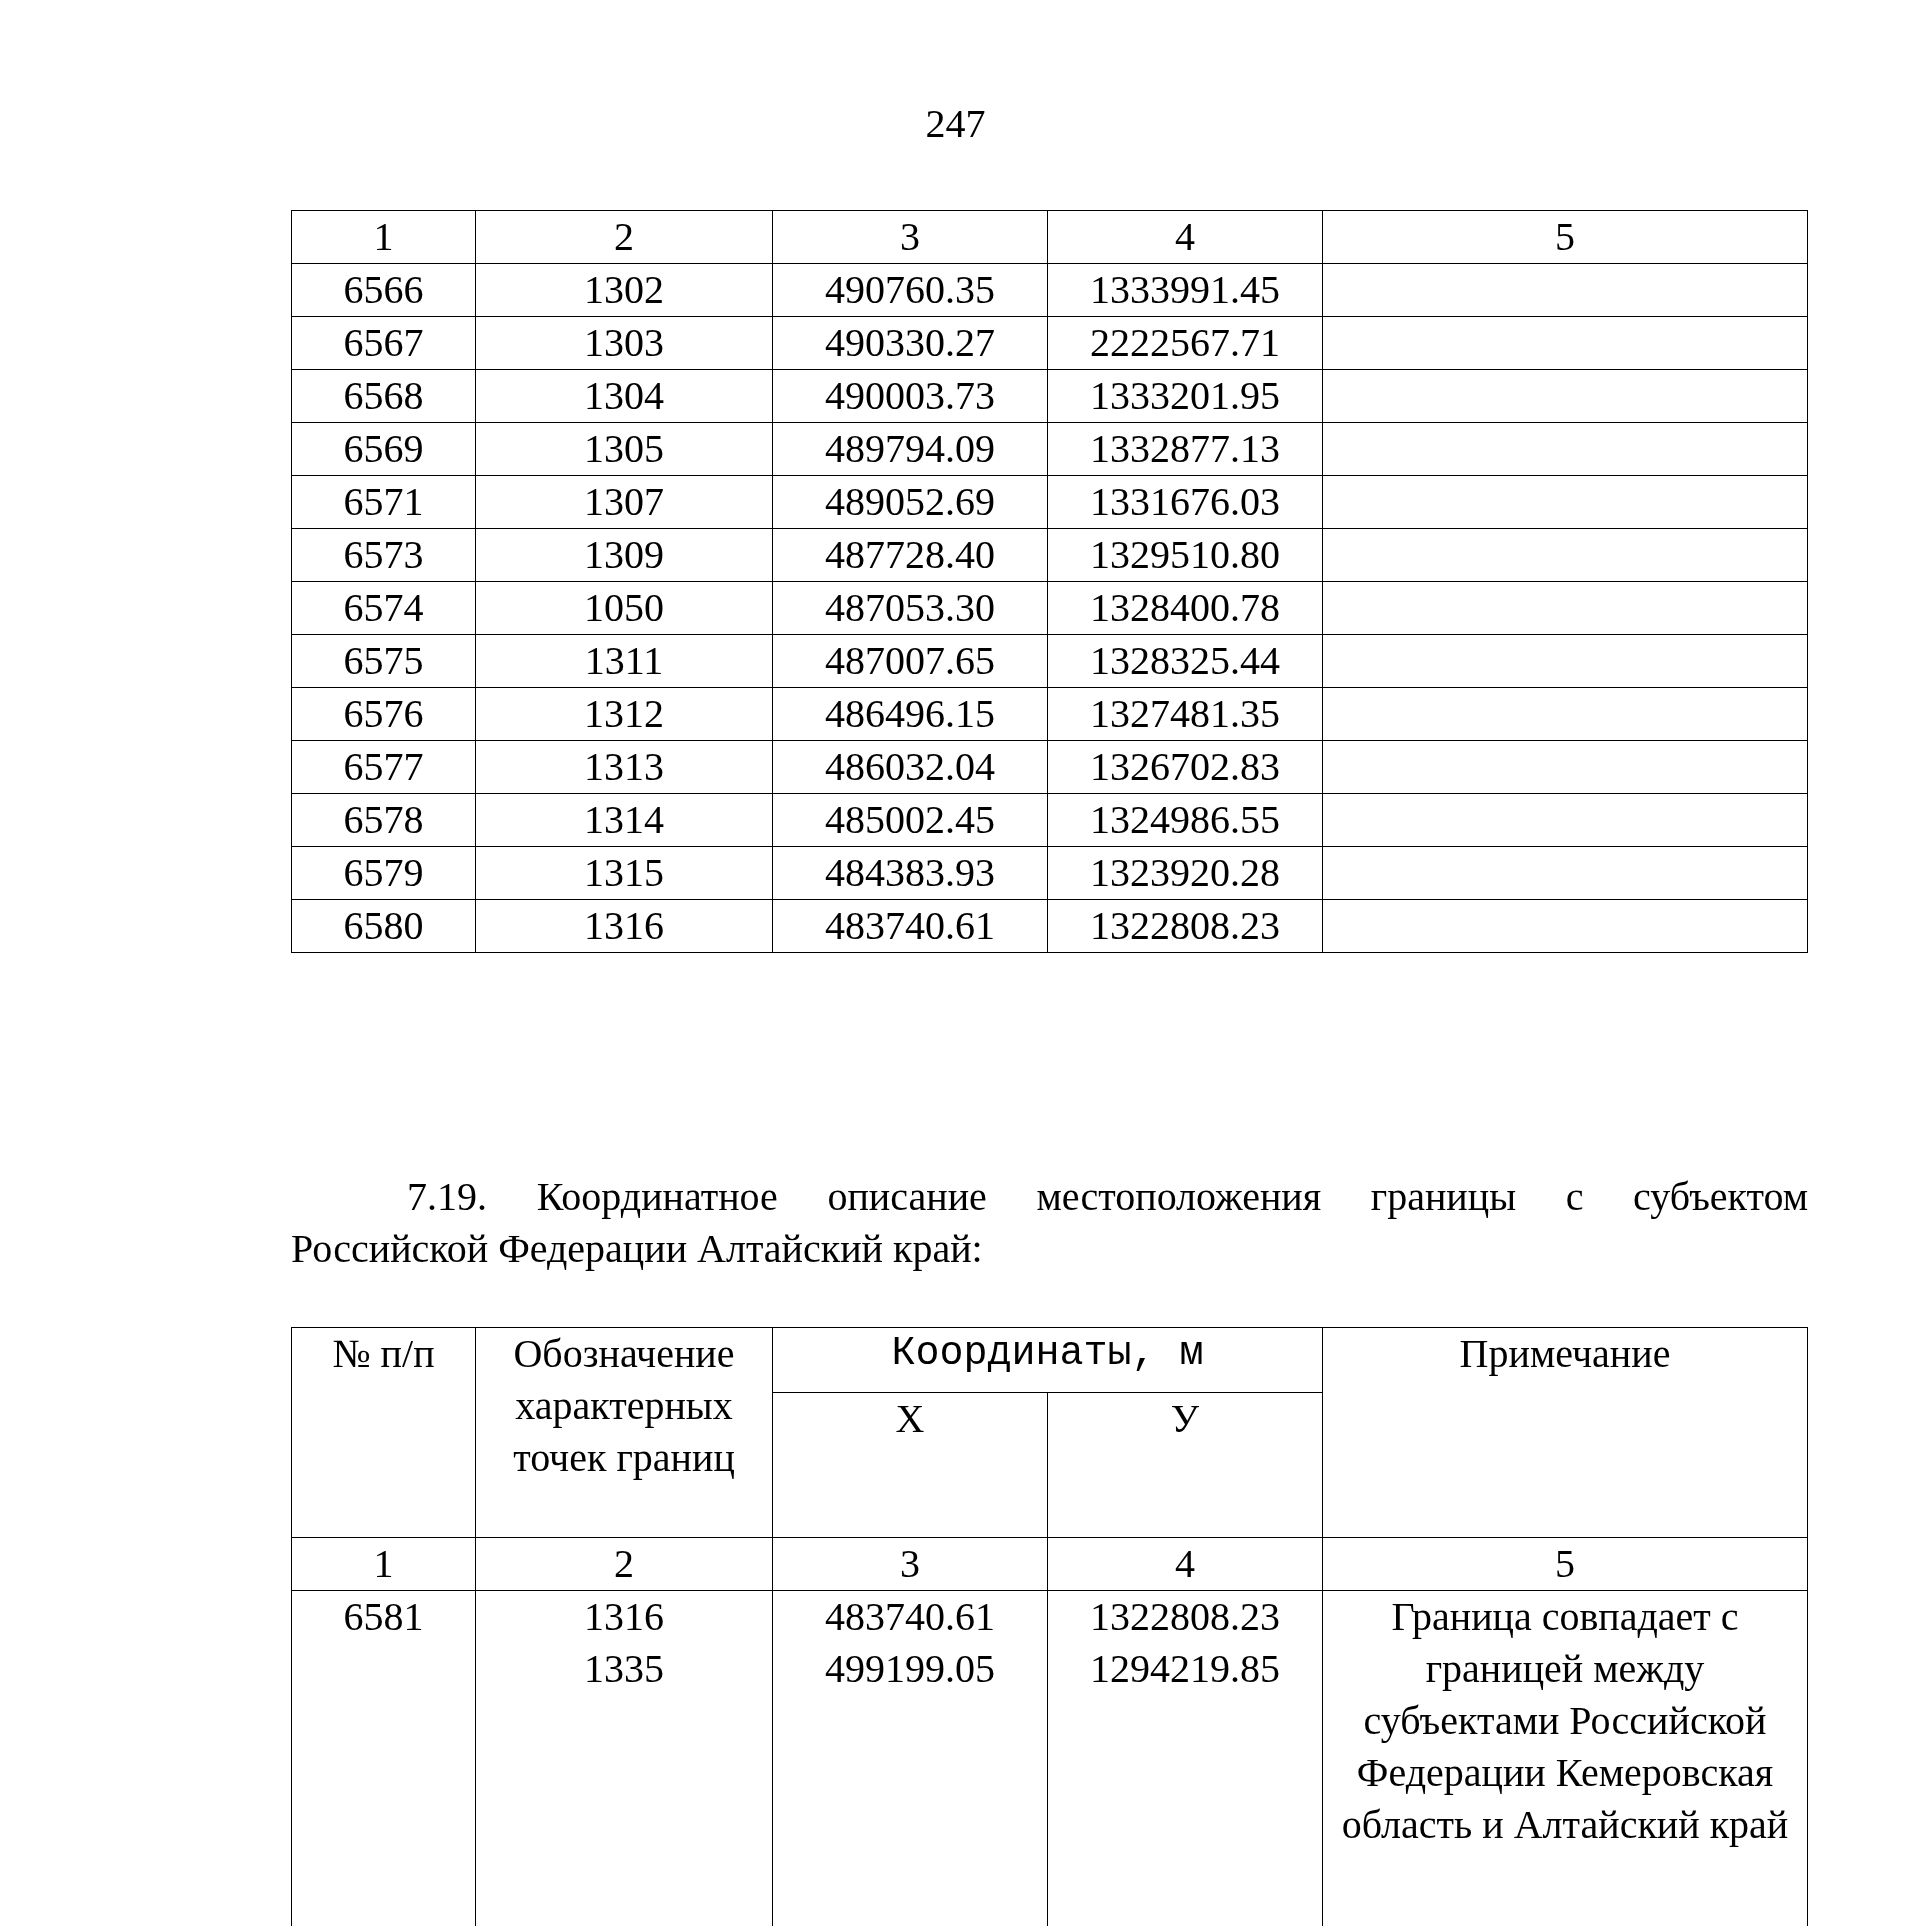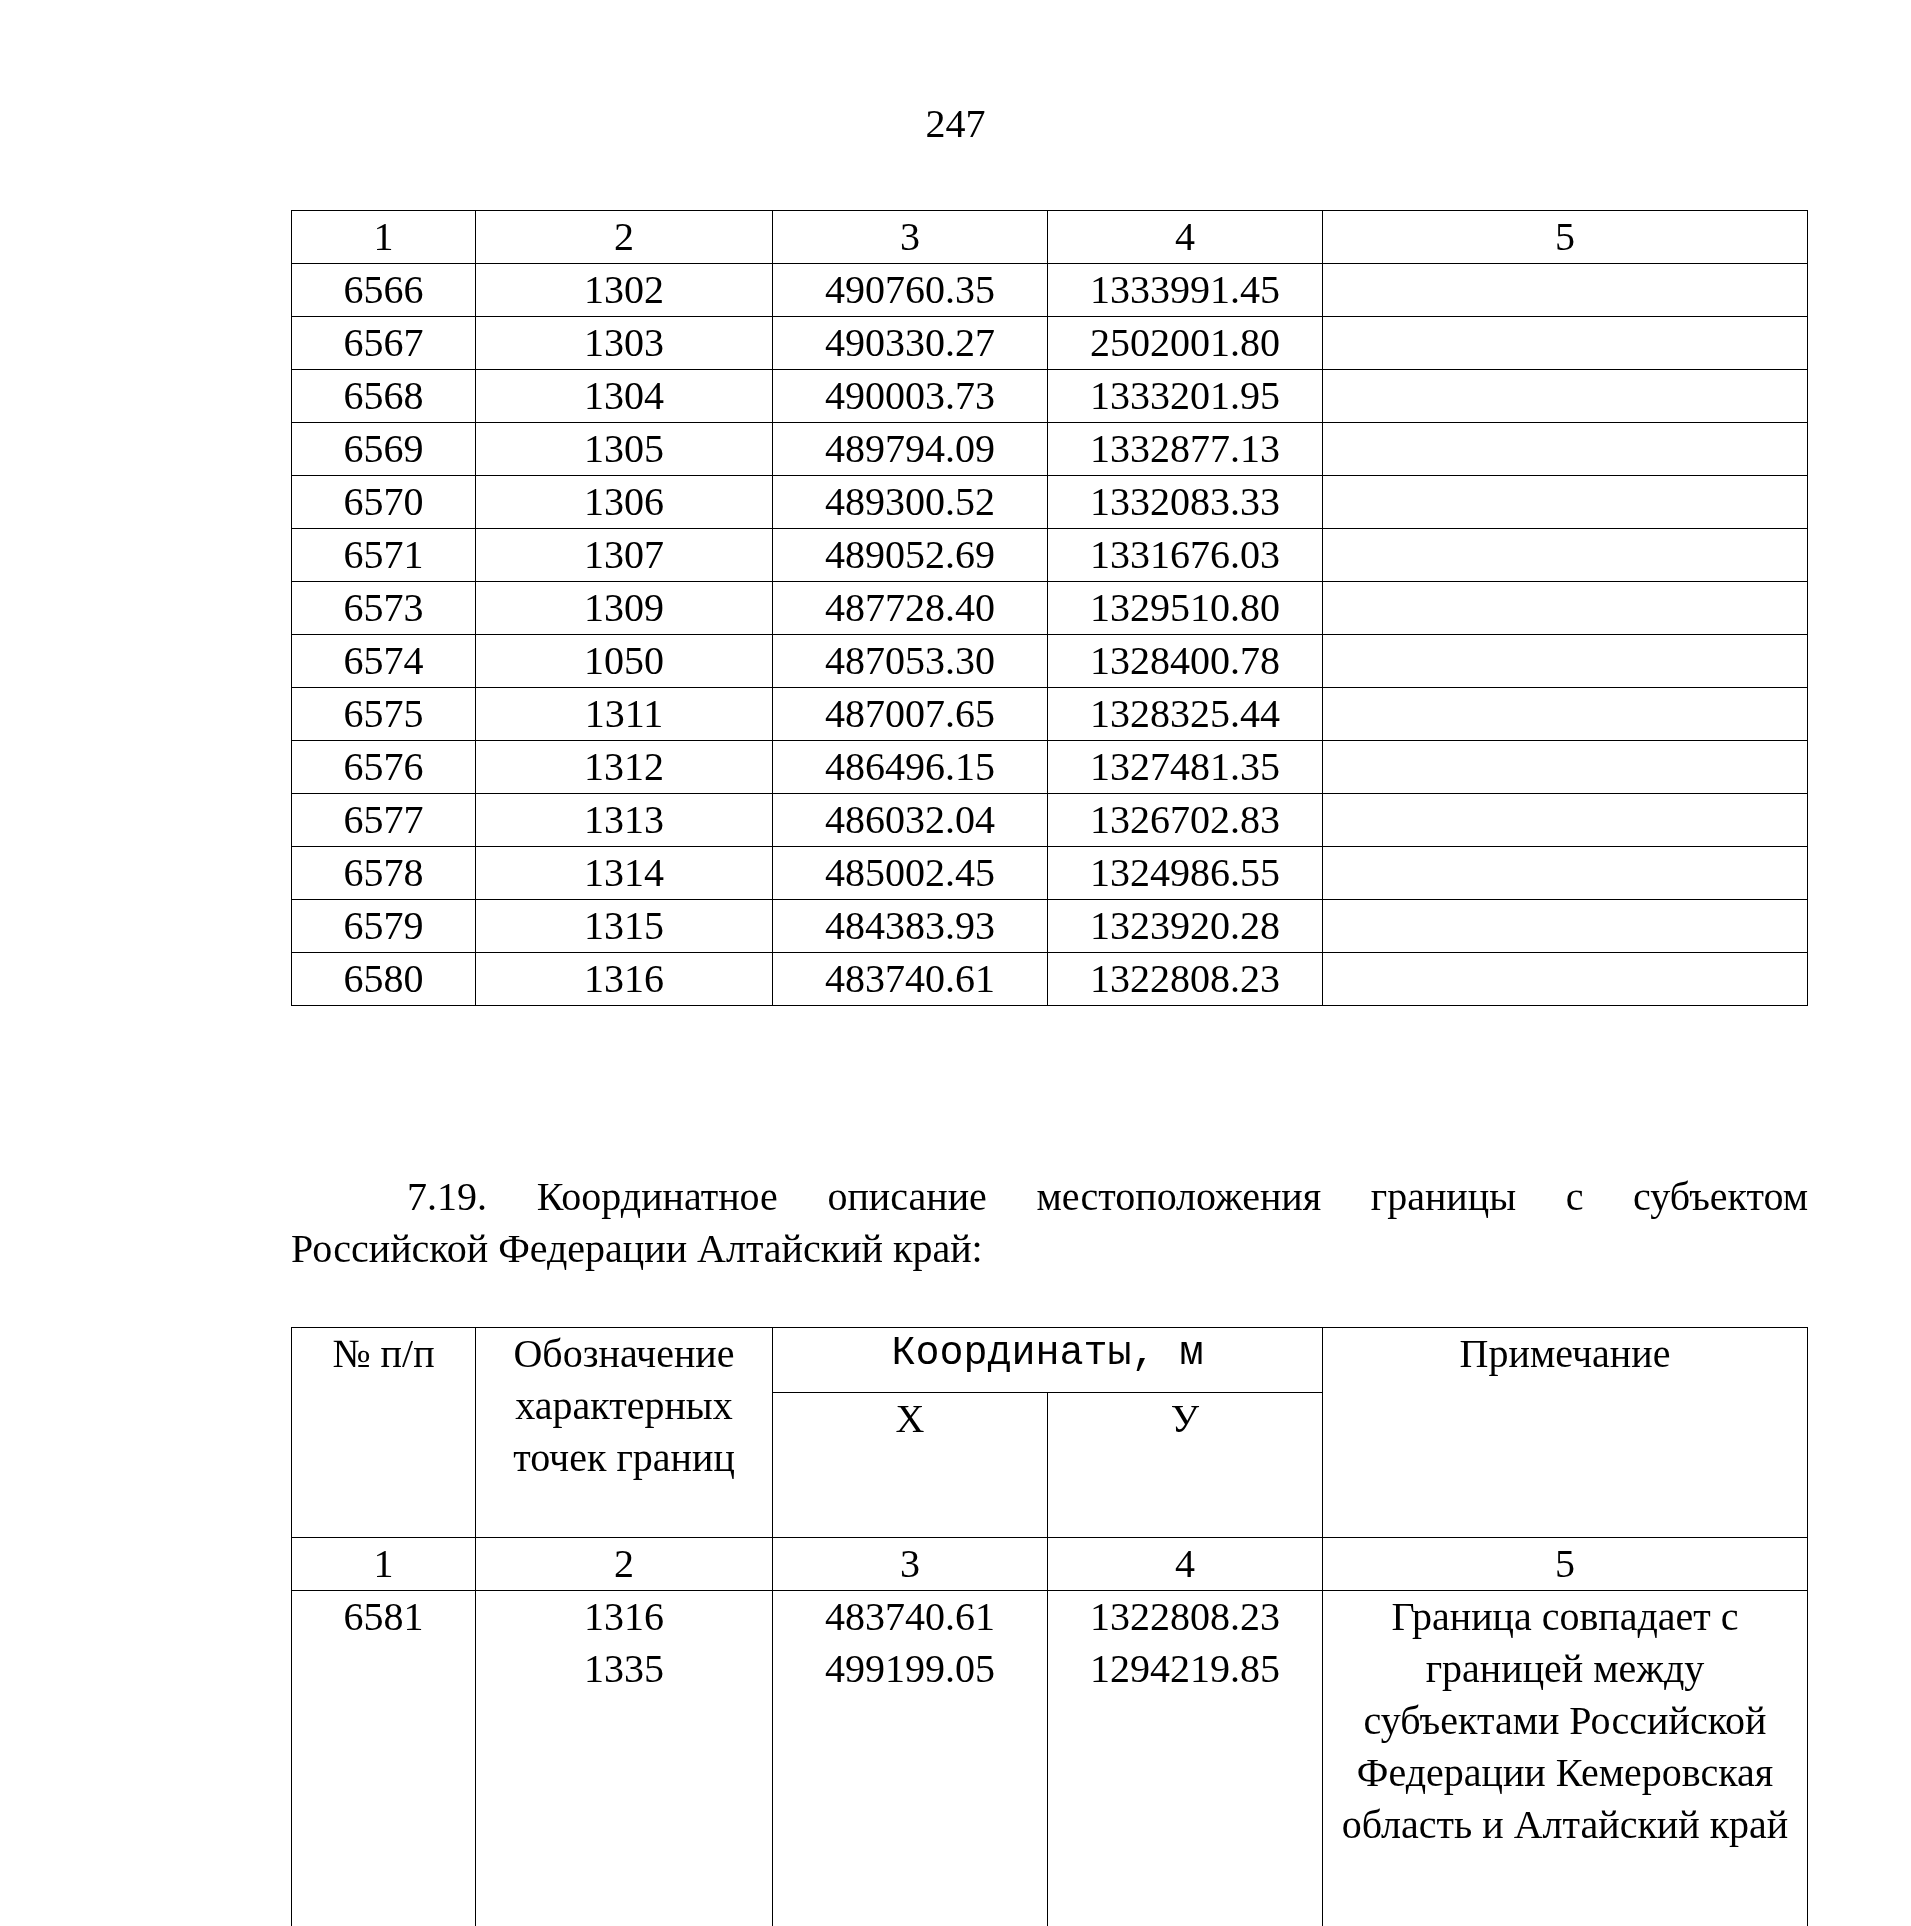--- a/index.html
+++ b/index.html
@@ -69,7 +69,7 @@
         <td class="thin">6567</td>
         <td class="thin">1303</td>
         <td class="thin">490330.27</td>
-        <td class="thin">2502001.80</td>
+        <td class="thin">2222567.71</td>
         <td class="thin"></td>
       </tr>
       <tr class="data-row">

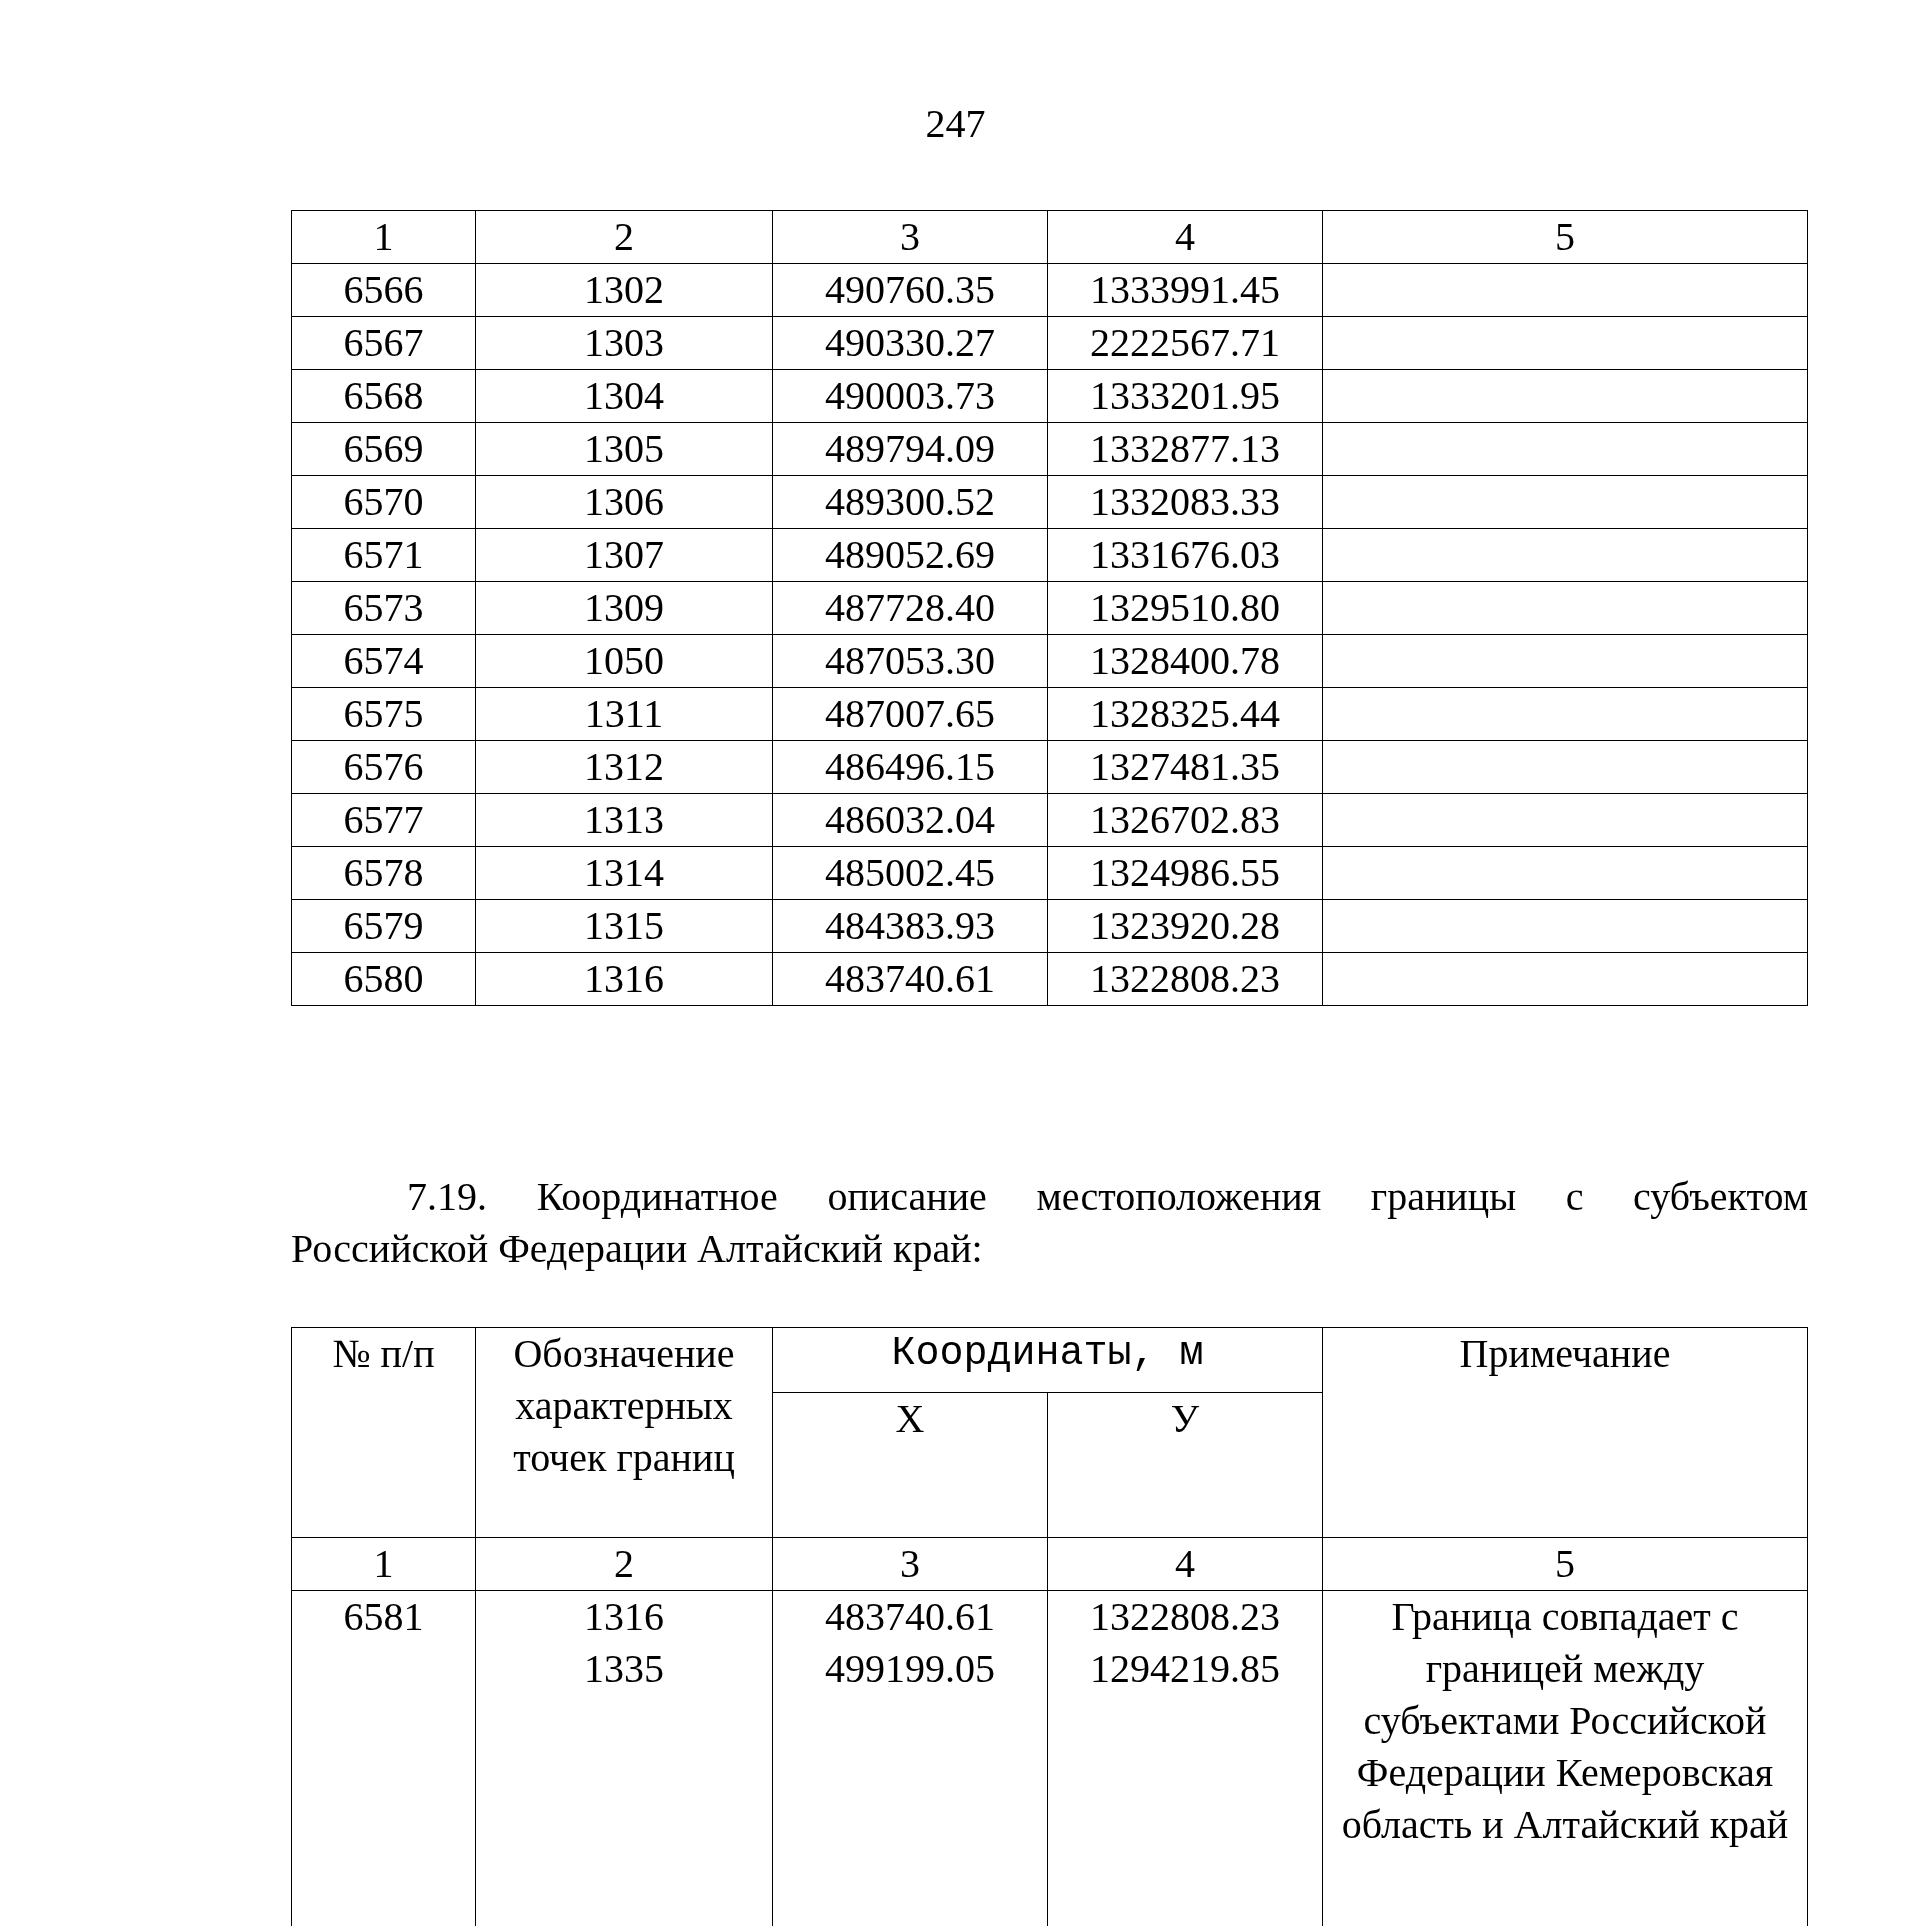--- a/index.html
+++ b/index.html
@@ -87,13 +87,6 @@
         <td class="thin"></td>
       </tr>
       <tr class="data-row">
-        <td class="thin">6570</td>
-        <td class="thin">1306</td>
-        <td class="thin">489300.52</td>
-        <td class="thin">1332083.33</td>
-        <td class="thin"></td>
-      </tr>
-      <tr class="data-row">
         <td class="thin">6571</td>
         <td class="thin">1307</td>
         <td class="thin">489052.69</td>

